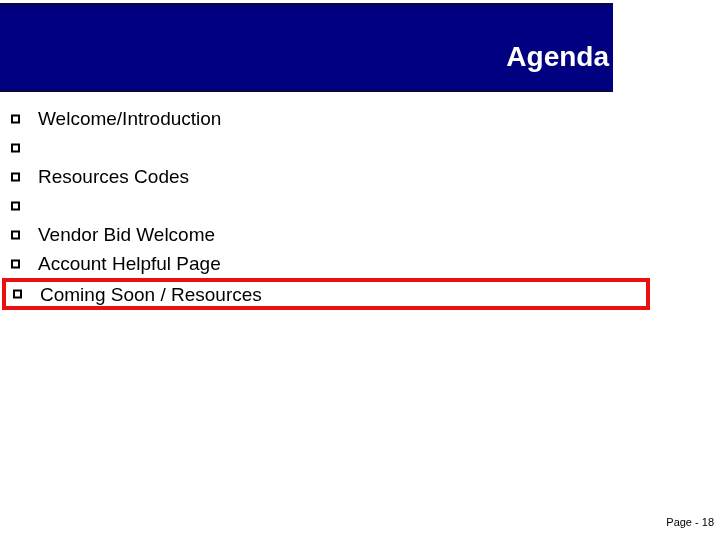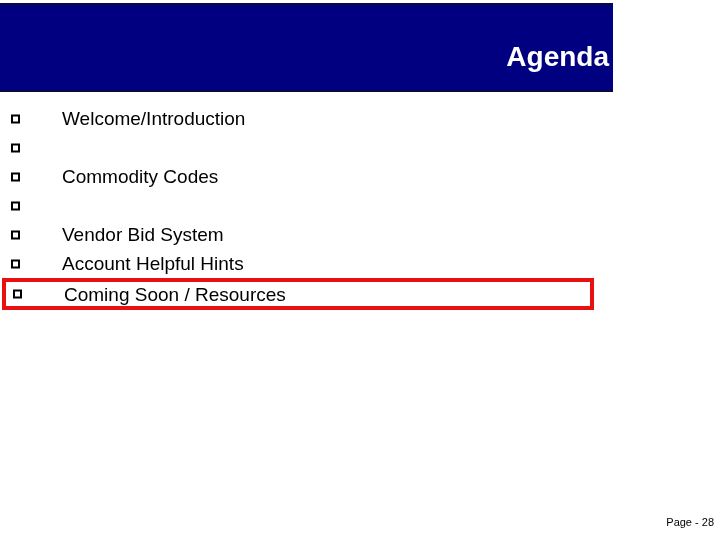--- a/index.html
+++ b/index.html
@@ -63,7 +63,6 @@
     display: flex;
     align-items: center;
     box-sizing: border-box;
-    padding-left: 24px;
   }
   .bullet-icon {
     position: absolute;

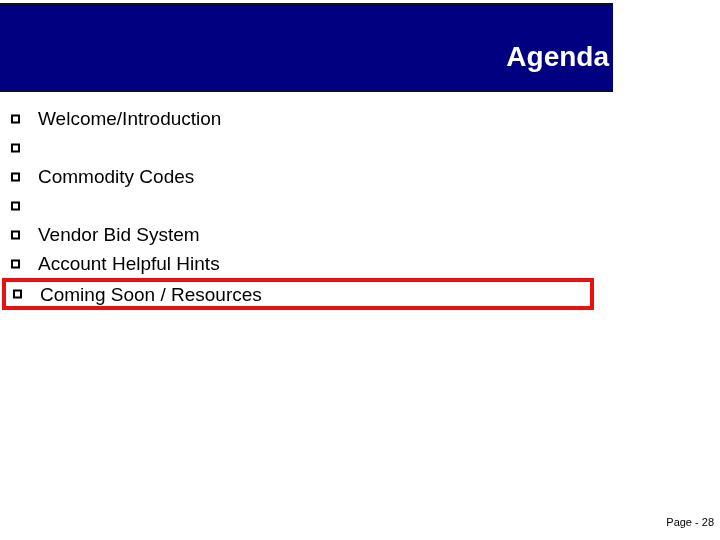--- a/index.html
+++ b/index.html
@@ -130,7 +130,7 @@
 
     <li class="agenda-item">
       <span class="bullet-icon"></span>
-      <span class="item-label">Commodity Codes</span>
+      <span class="item-label">Resources Codes</span>
     </li>
 
     <li class="agenda-item">

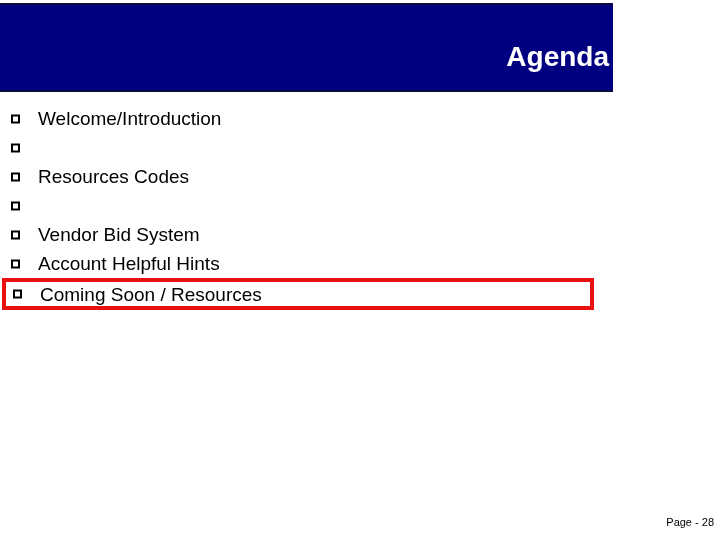--- a/index.html
+++ b/index.html
@@ -140,7 +140,7 @@
 
     <li class="agenda-item">
       <span class="bullet-icon"></span>
-      <span class="item-label">Vendor Bid System</span>
+      <span class="item-label">Vendor Bid Welcome</span>
     </li>
 
     <li class="agenda-item">

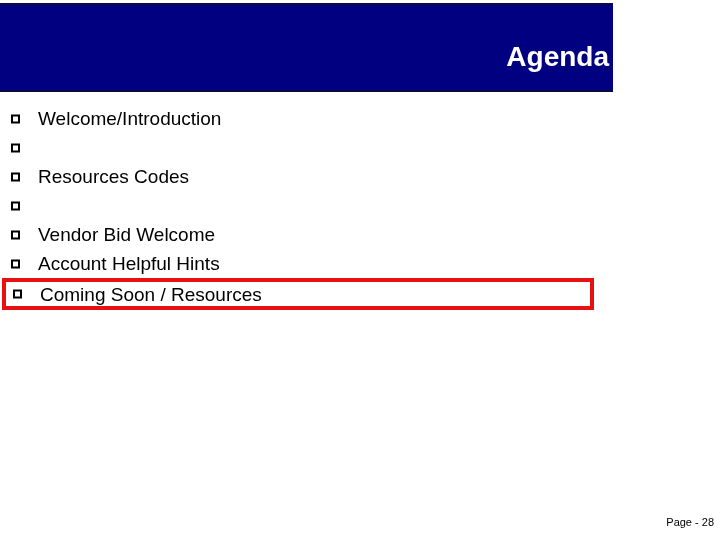--- a/index.html
+++ b/index.html
@@ -145,7 +145,7 @@
 
     <li class="agenda-item">
       <span class="bullet-icon"></span>
-      <span class="item-label">Account Helpful Hints</span>
+      <span class="item-label">Account Helpful Page</span>
     </li>
 
     <li class="agenda-item highlighted">

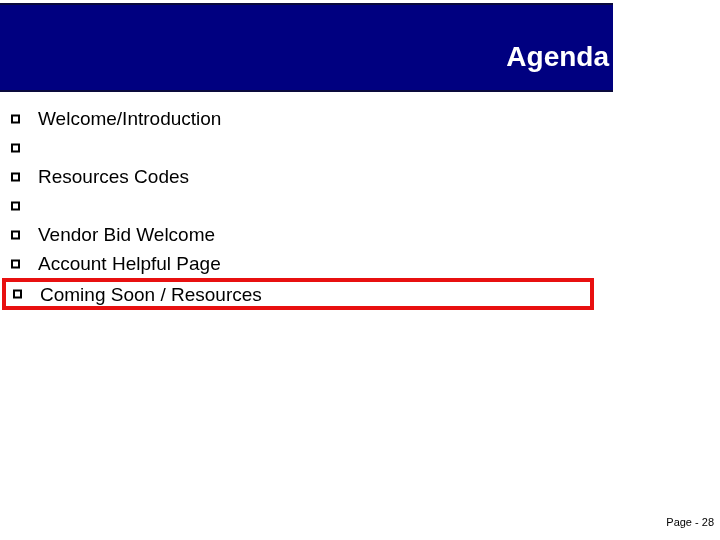--- a/index.html
+++ b/index.html
@@ -87,7 +87,7 @@
   .agenda-item.highlighted {
     border: 4px solid #e81010;
     height: 32px;
-    width: 592px;
+    width: 648px;
     margin-left: 2px;
     box-sizing: border-box;
   }

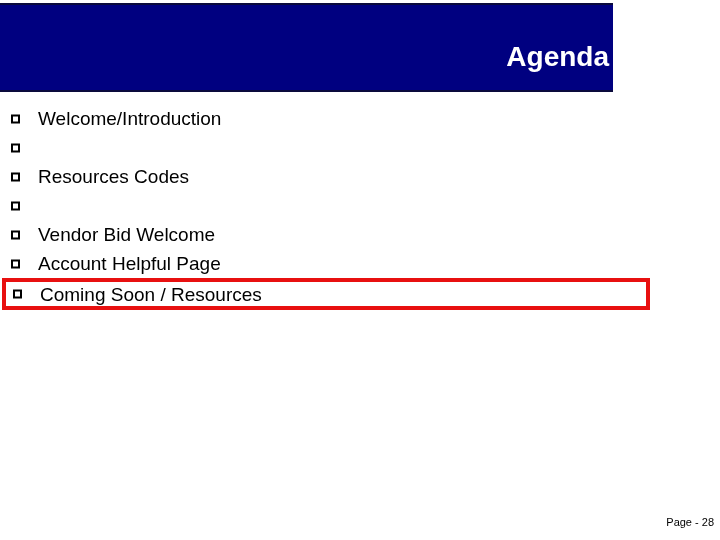--- a/index.html
+++ b/index.html
@@ -155,7 +155,7 @@
 
   </ul>
 
-  <div class="page-number">Page - 28</div>
+  <div class="page-number">Page - 18</div>
 
 </div>
 

